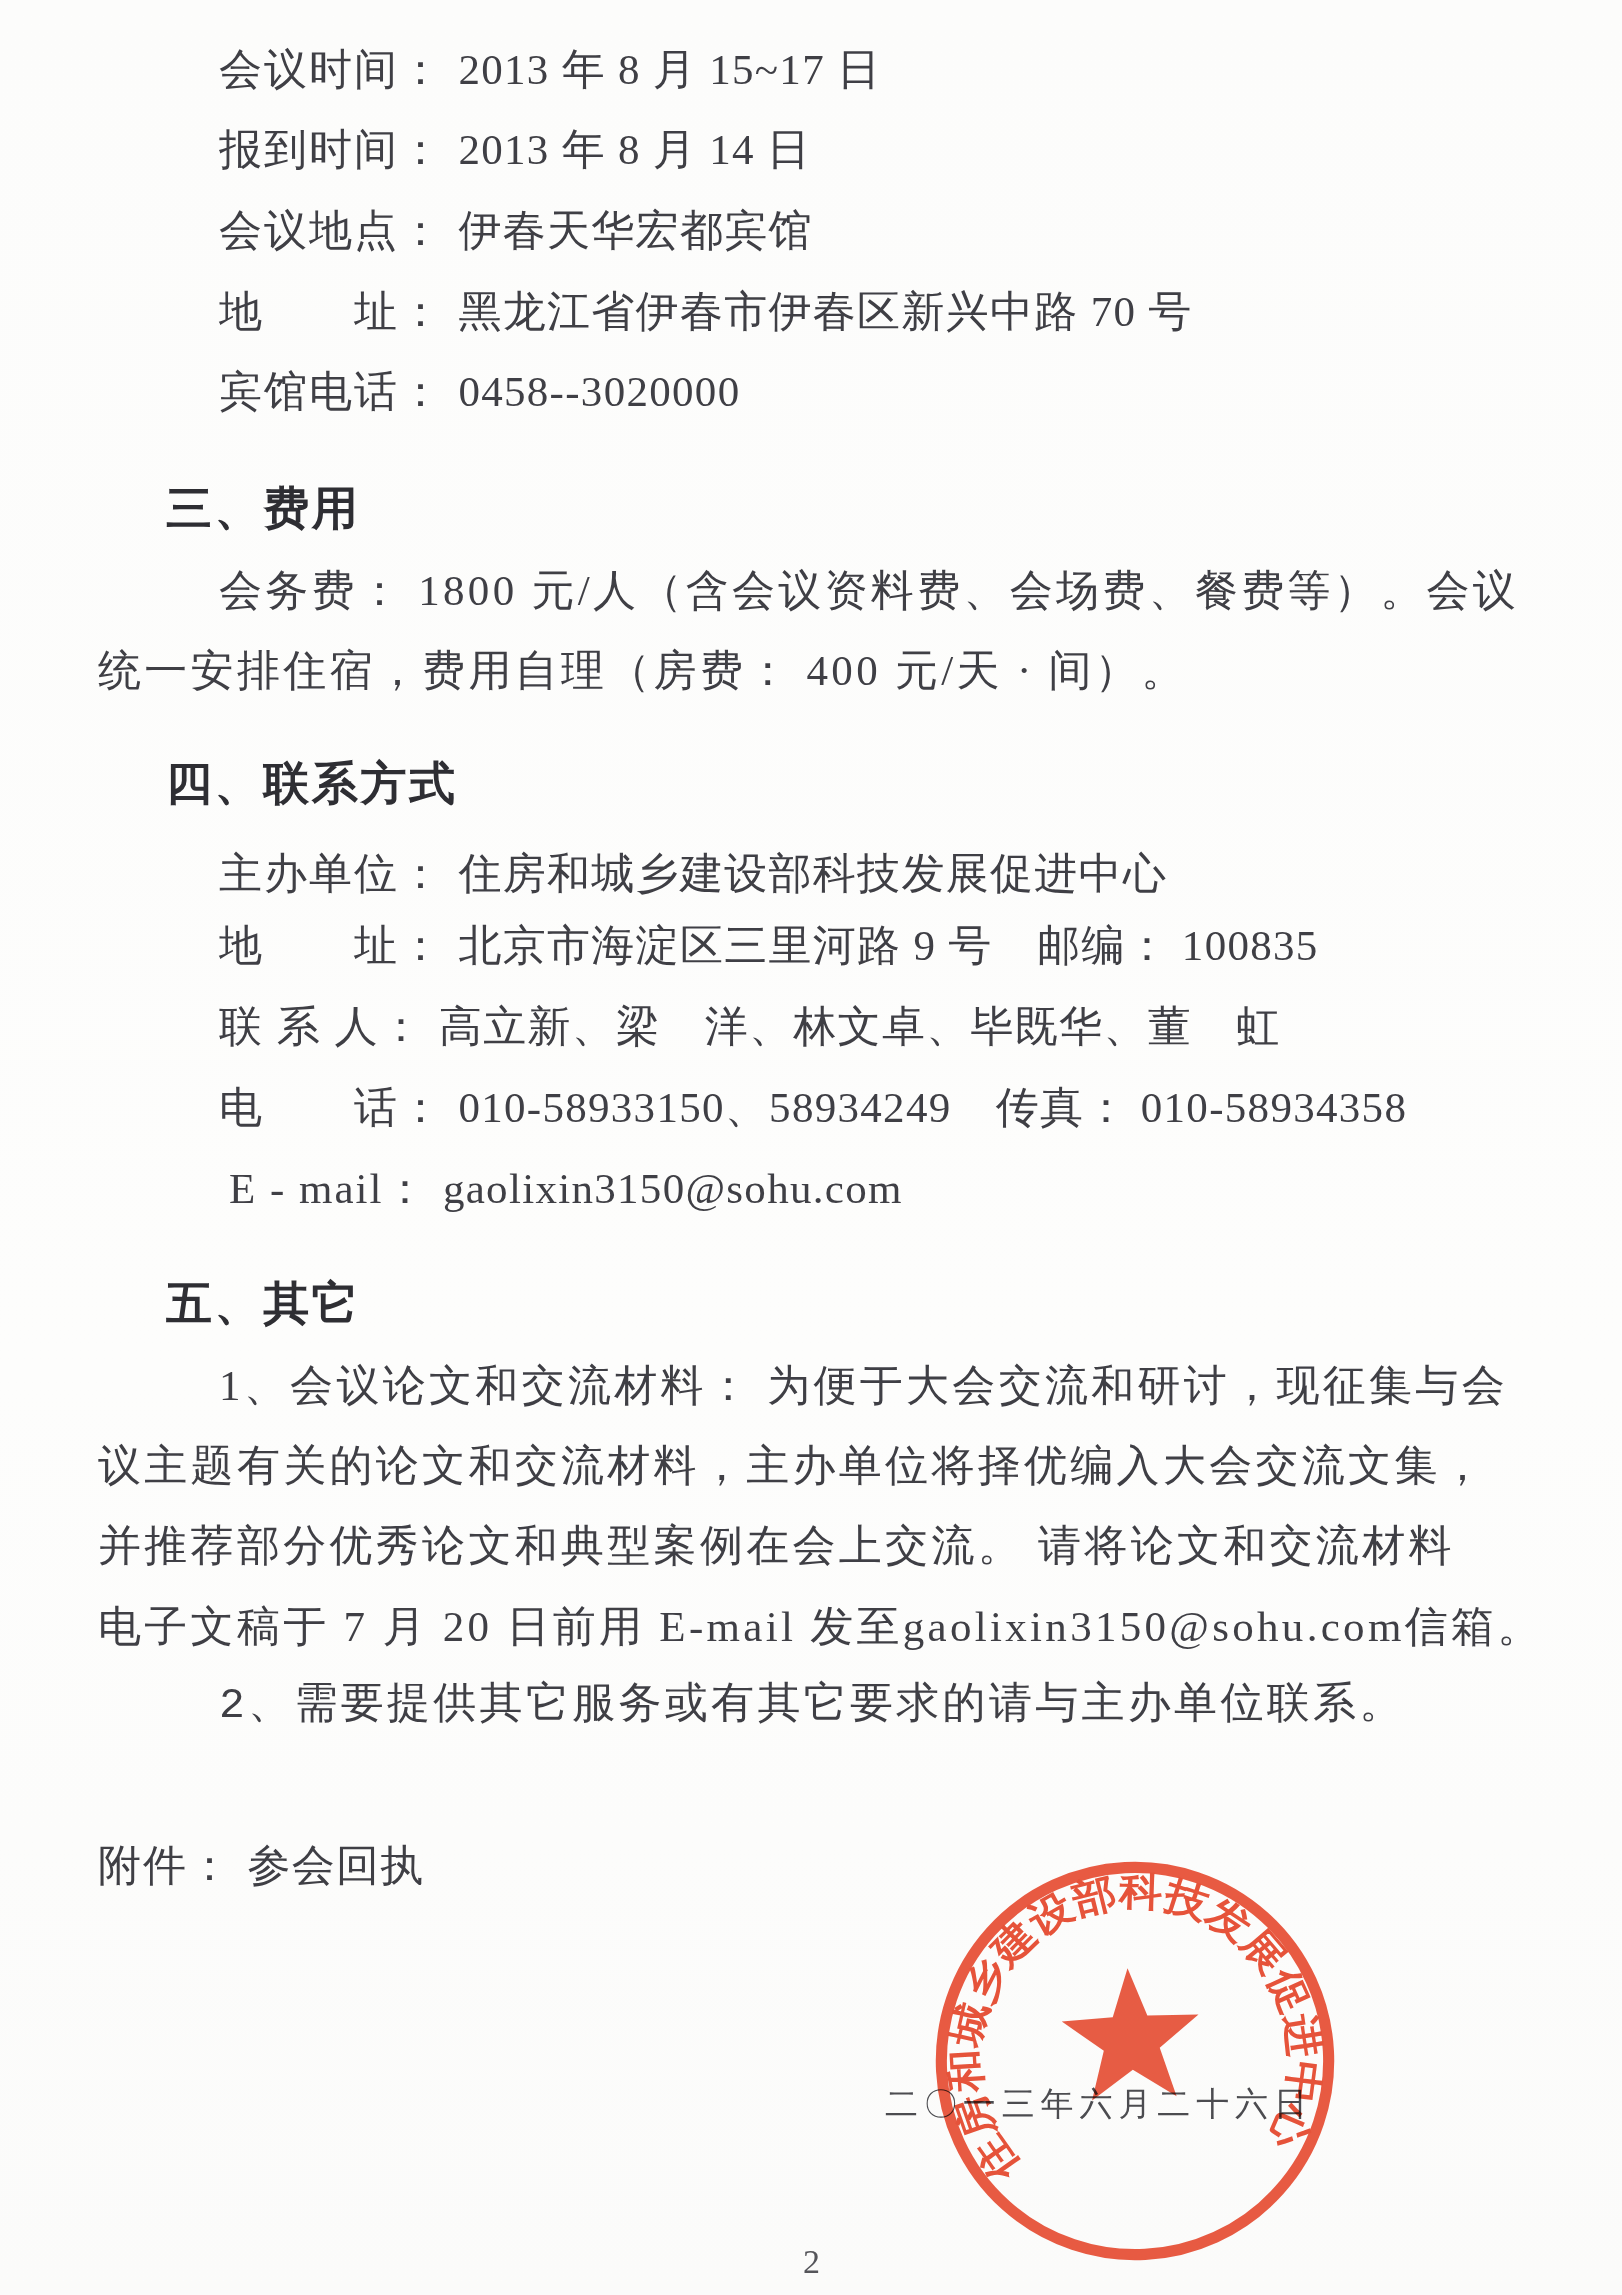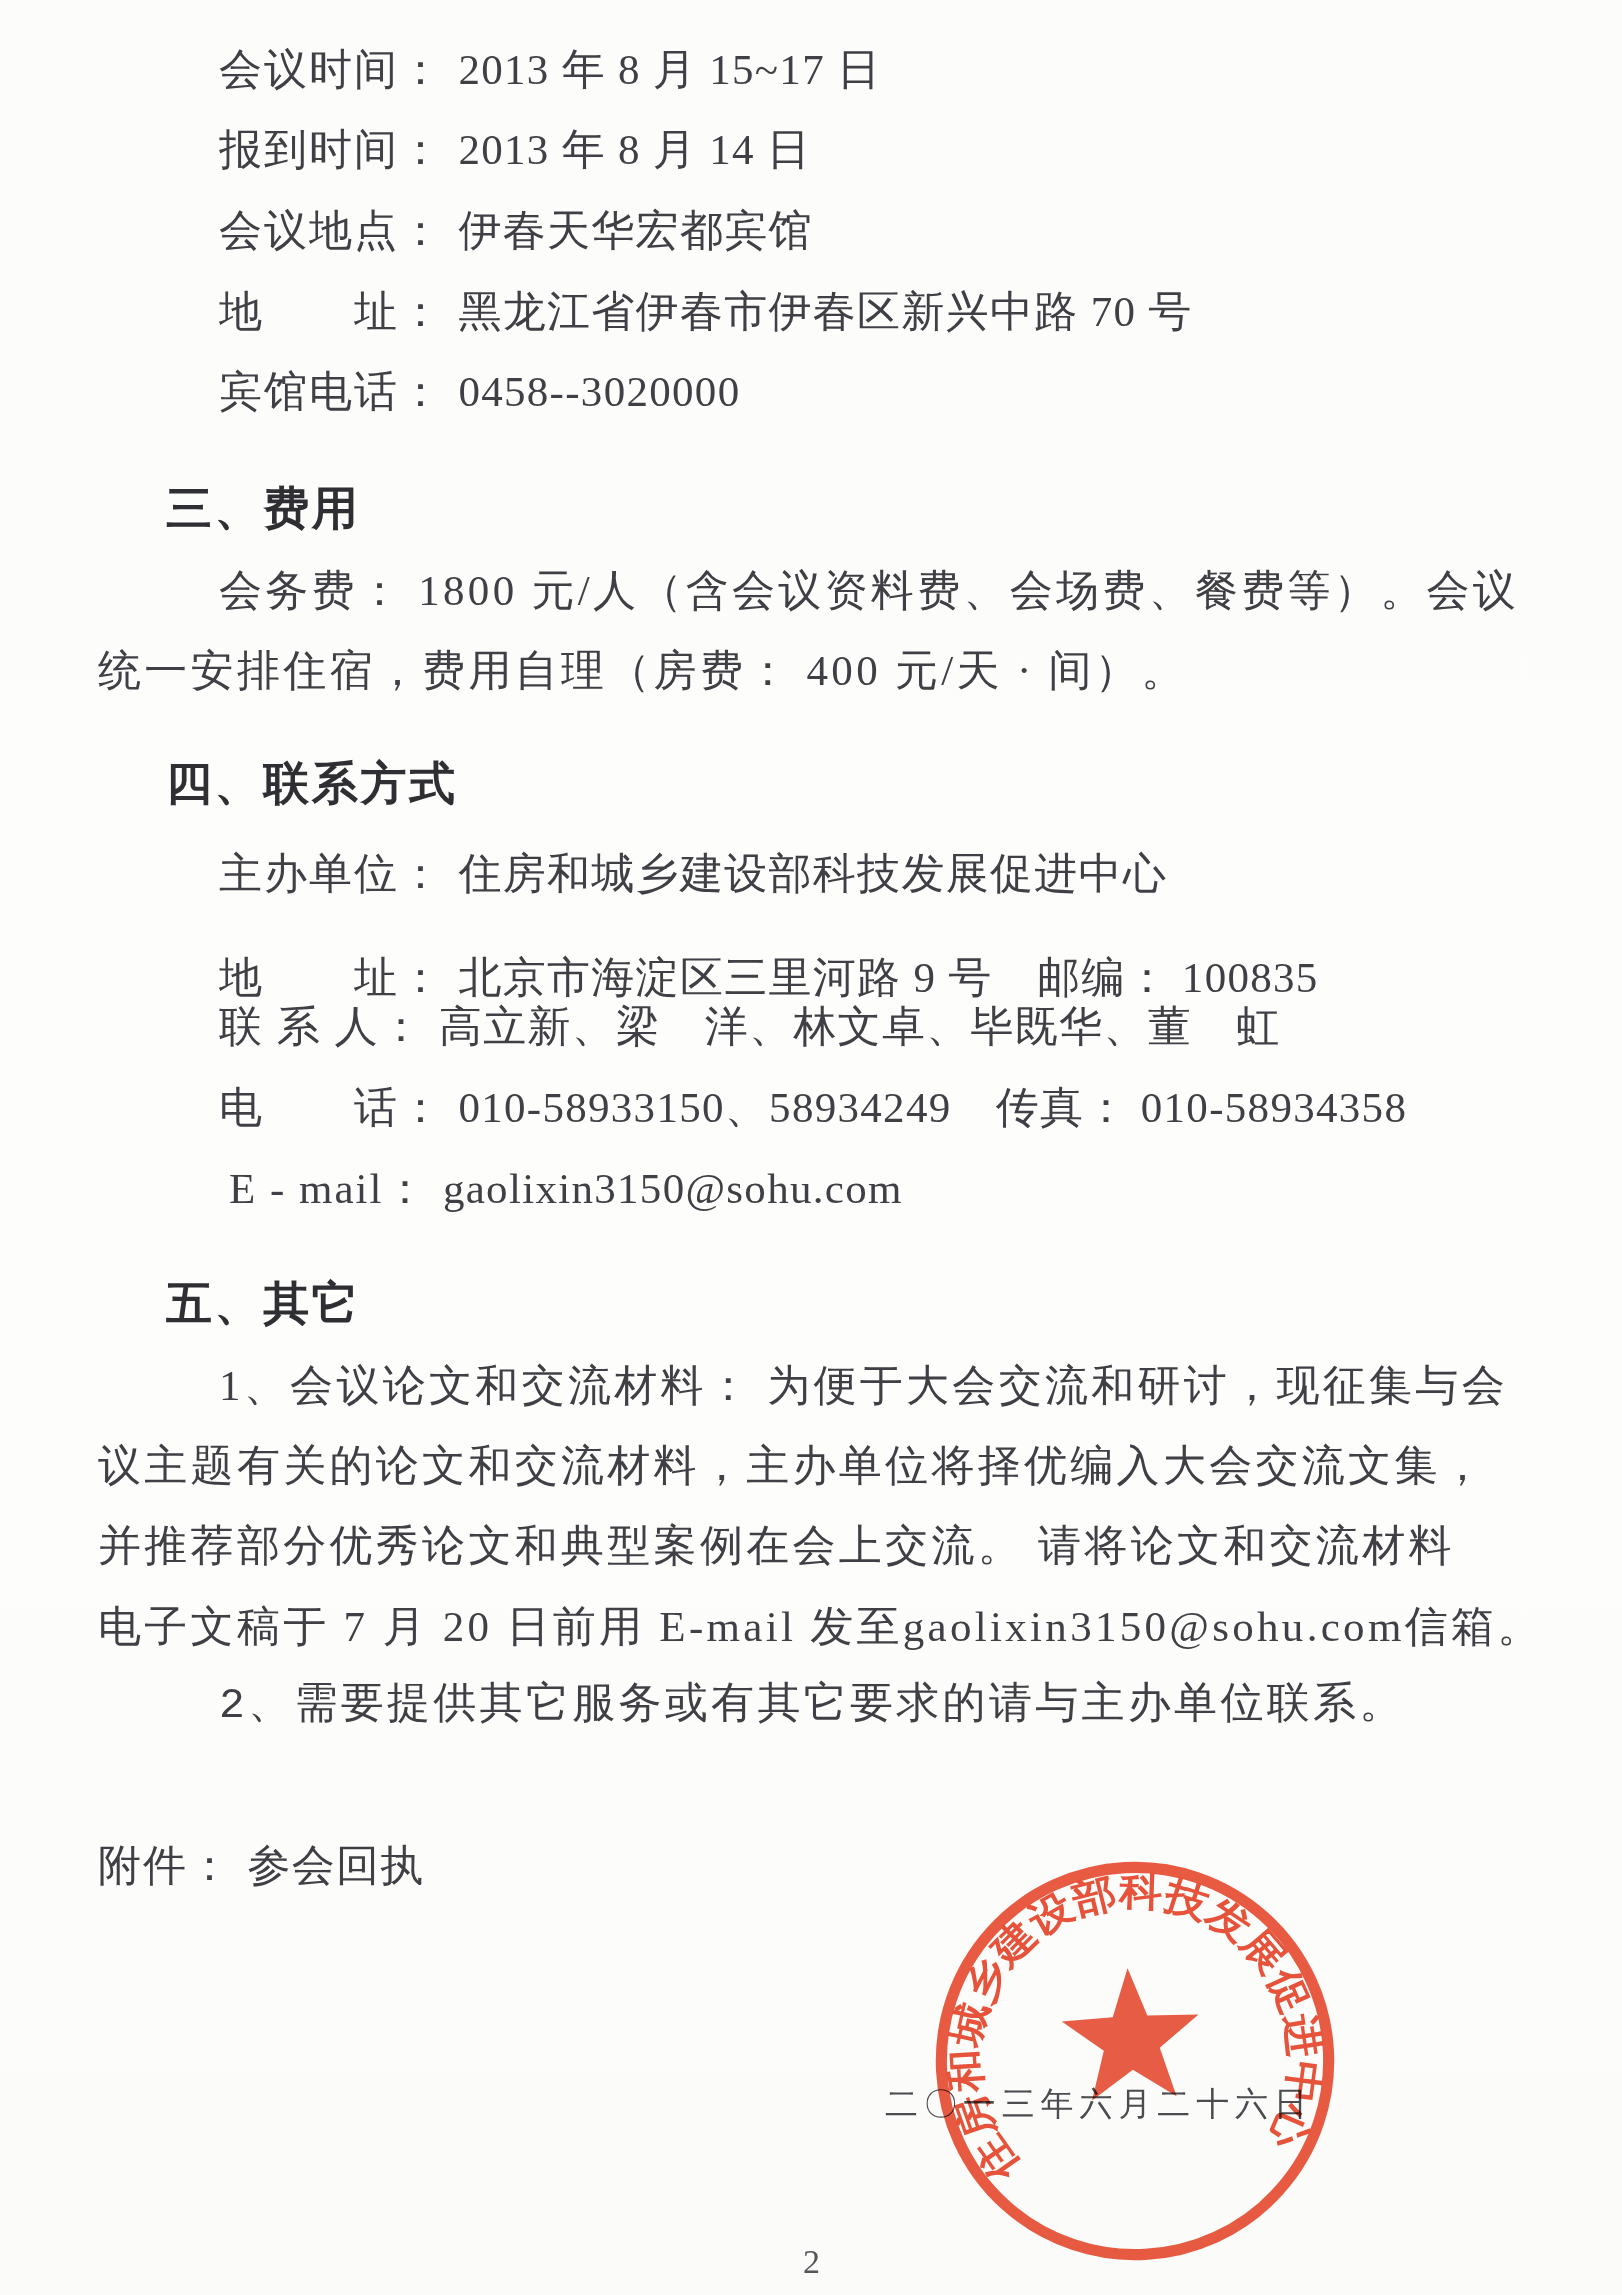--- a/index.html
+++ b/index.html
@@ -66,7 +66,7 @@
   <div class="line kv" style="left:219px; top:840px;margin-top:8px;">
     <span class="label">主办单位：</span><span class="value">住房和城乡建设部科技发展促进中心</span>
   </div>
-  <div class="line kv" style="left:219px; top:920px;margin-top:32px;">
+  <div class="line kv" style="left:219px; top:920px;">
     <span class="label">地　　址：</span><span class="value">北京市海淀区三里河路 9 号　邮编： 100835</span>
   </div>
   <div class="line kv" style="left:219px; top:1001px;">

